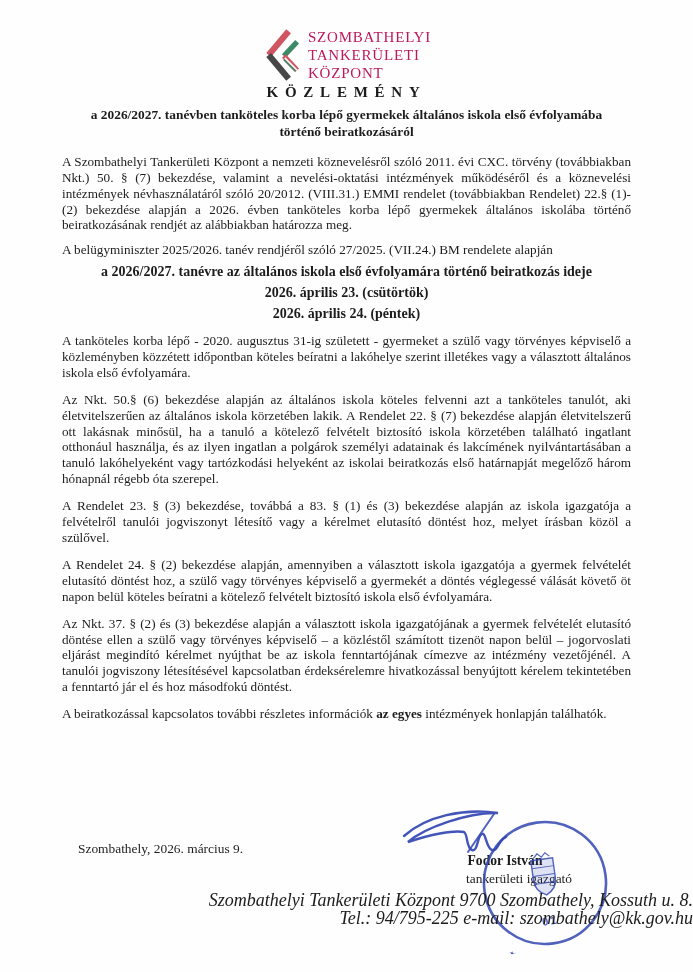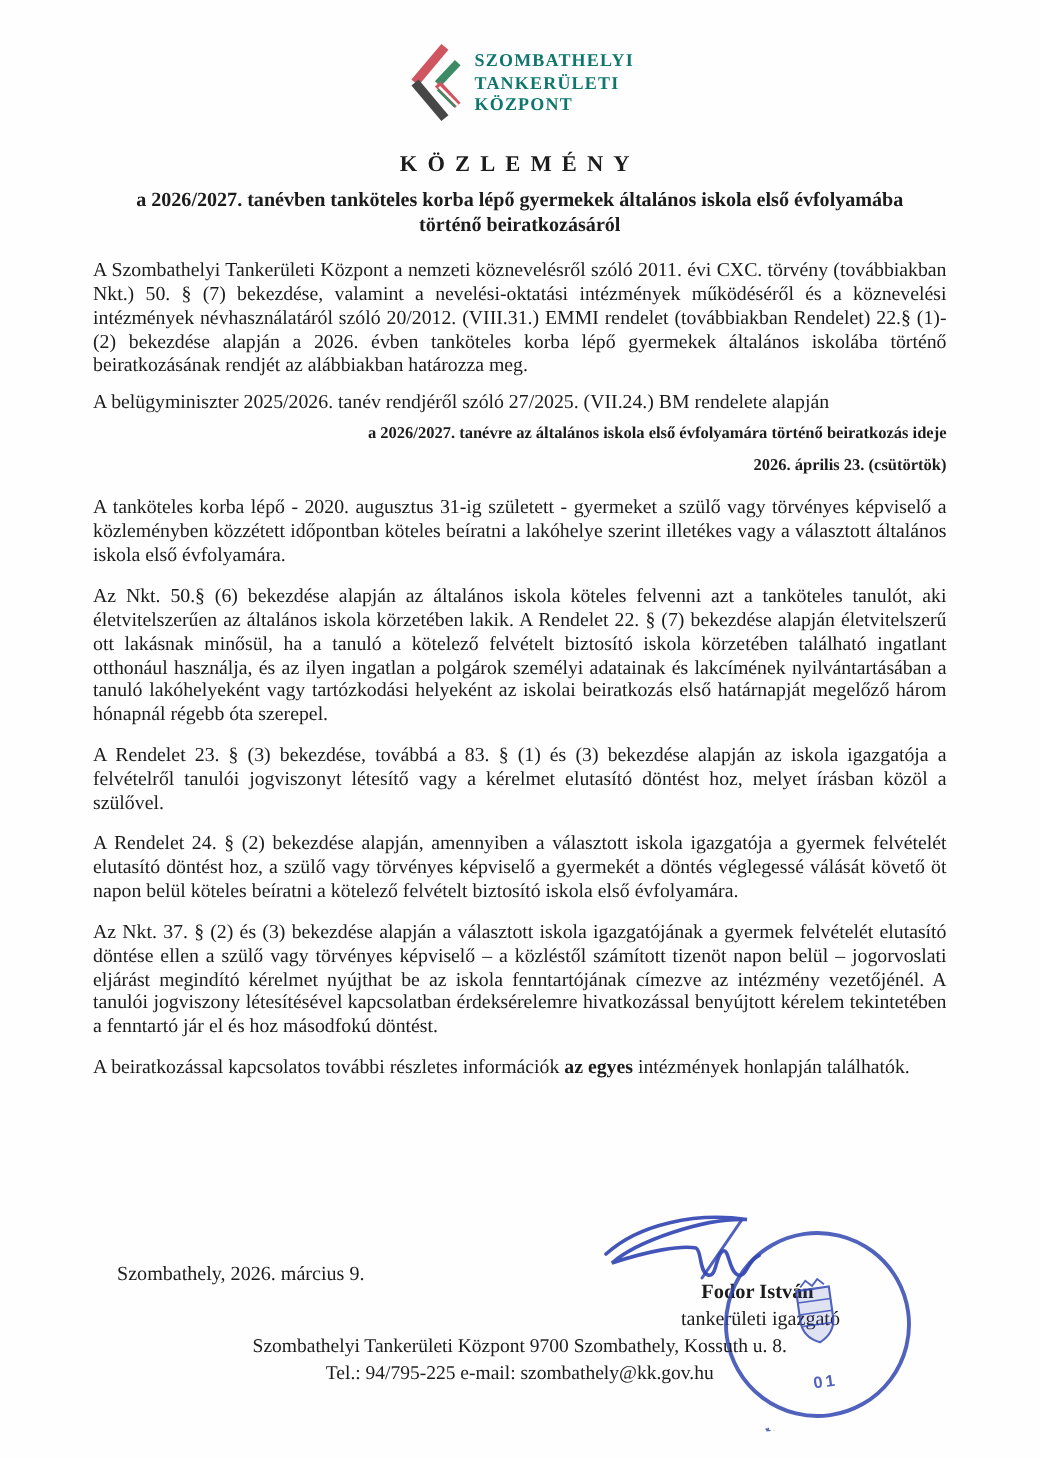--- a/index.html
+++ b/index.html
@@ -16,7 +16,7 @@
   }
   
   .logo-row{display:flex;justify-content:center;align-items:center;gap:8px;height:58px;}
-  .logo-text{font-weight:bold;font-size:12px;line-height:1.22;letter-spacing:0.8px;color:#0f766e;}
+  .logo-text{font-weight:normal;font-size:15px;line-height:1.22;letter-spacing:0.8px;color:#be185d;}
   .ref-line{text-align:right;font-size:13.8px;margin:6px 34px 0 0;}
   
   .doc-title{text-align:center;font-weight:bold;font-size:15px;letter-spacing:0.45em;margin-top:18px;}

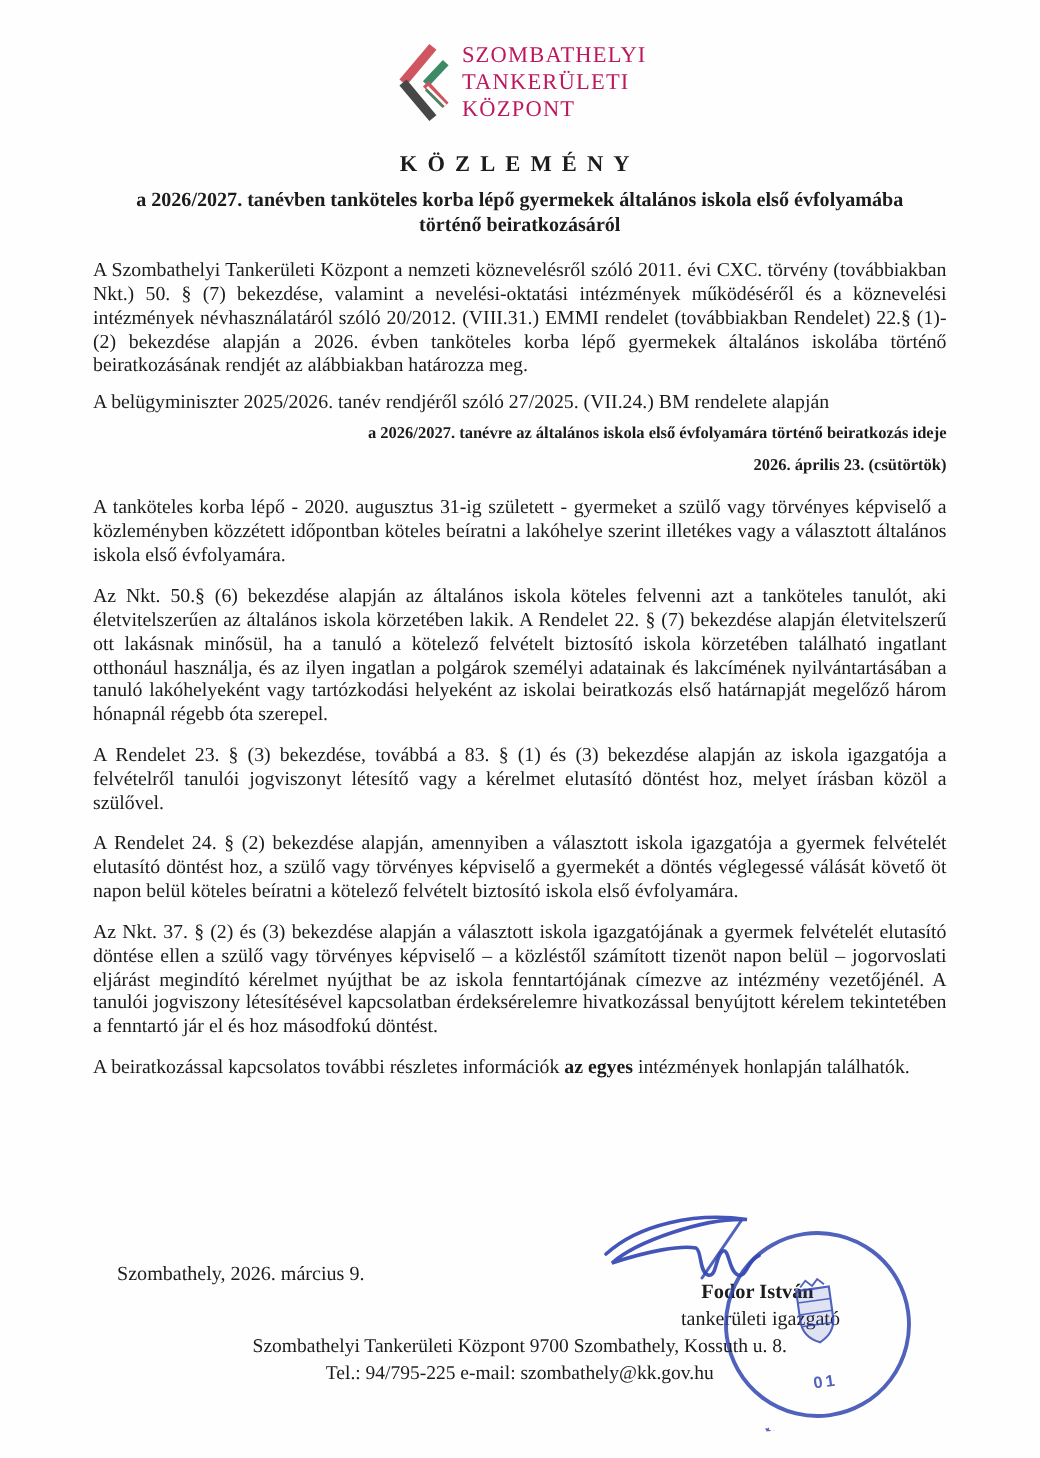--- a/index.html
+++ b/index.html
@@ -19,7 +19,7 @@
   .logo-text{font-weight:normal;font-size:15px;line-height:1.22;letter-spacing:0.8px;color:#be185d;}
   .ref-line{text-align:right;font-size:13.8px;margin:6px 34px 0 0;}
   
-  .doc-title{text-align:center;font-weight:bold;font-size:15px;letter-spacing:0.45em;margin-top:18px;}
+  .doc-title{text-align:center;font-weight:bold;font-size:15px;letter-spacing:0.45em;}
   .doc-subtitle{text-align:center;font-weight:bold;font-size:13.4px;line-height:1.3;margin:5px auto 0 auto;max-width:530px;}
   
   p.body-p{font-size:13.2px;line-height:15.9px;text-align:justify;margin:11px 0 0 0;}

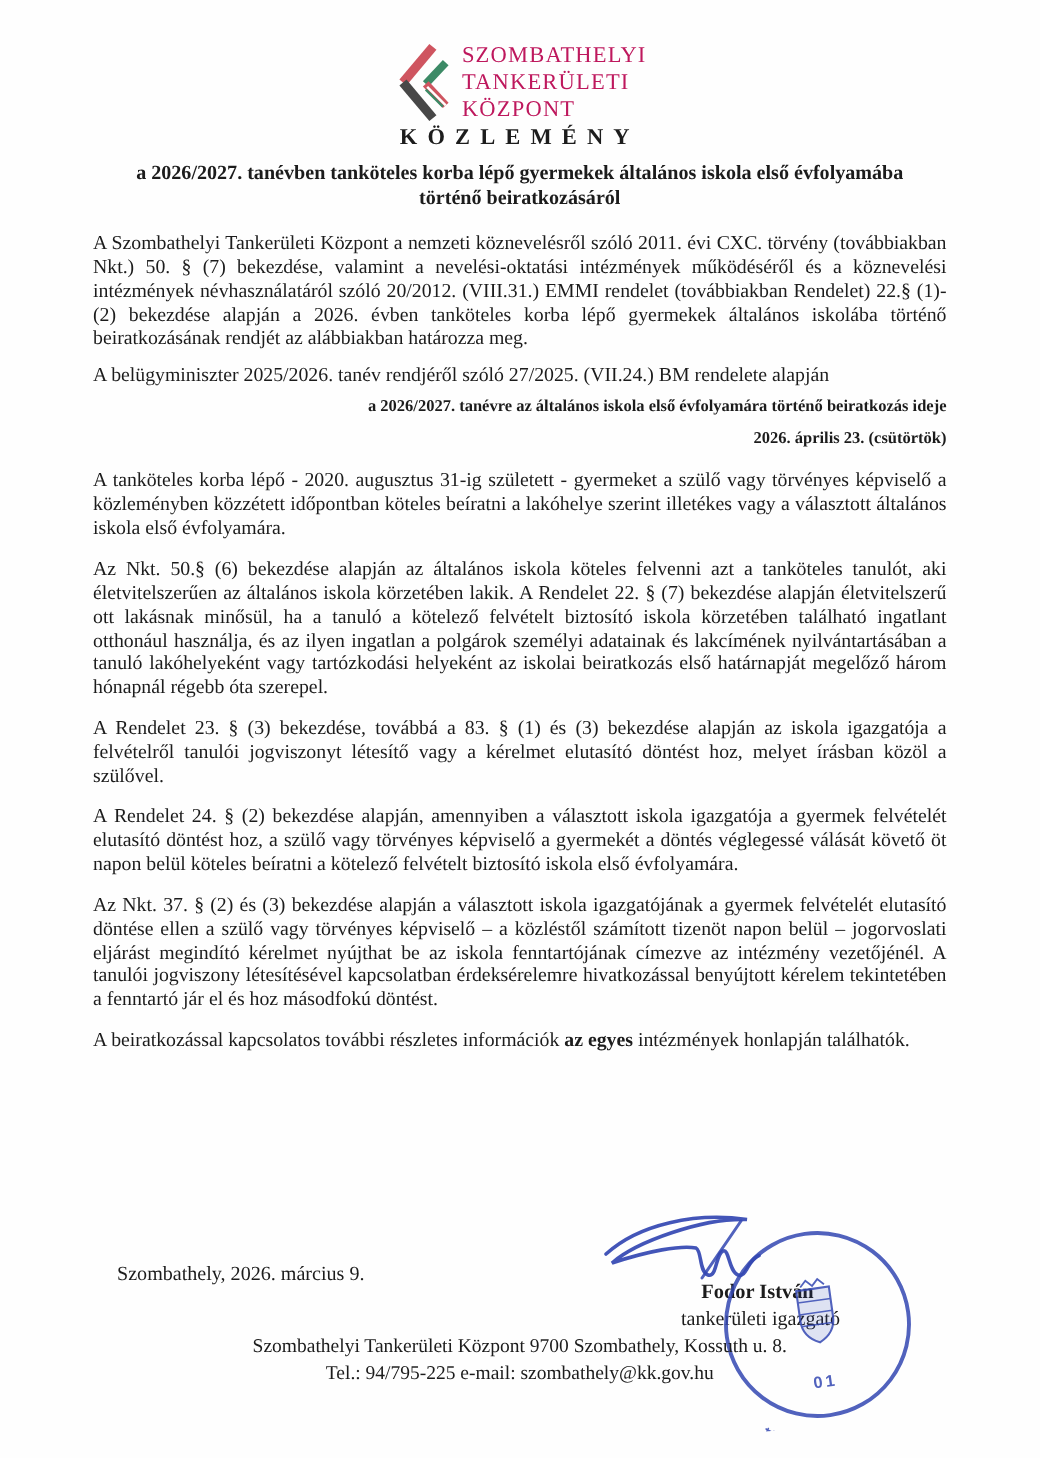--- a/index.html
+++ b/index.html
@@ -25,7 +25,7 @@
   p.body-p{font-size:13.2px;line-height:15.9px;text-align:justify;margin:11px 0 0 0;}
   p.first-p{margin-top:13px;}
   p.single-line{text-align:left;margin-top:9px;}
-  .center-bold{text-align:right;font-weight:bold;font-size:11px;line-height:15.9px;margin-top:5px;}
+  .center-bold{text-align:center;font-weight:bold;font-size:14px;line-height:15.9px;margin-top:5px;}
   .center-bold.hl{margin-top:6px;}
   .gap-big{margin-top:16px;}
   

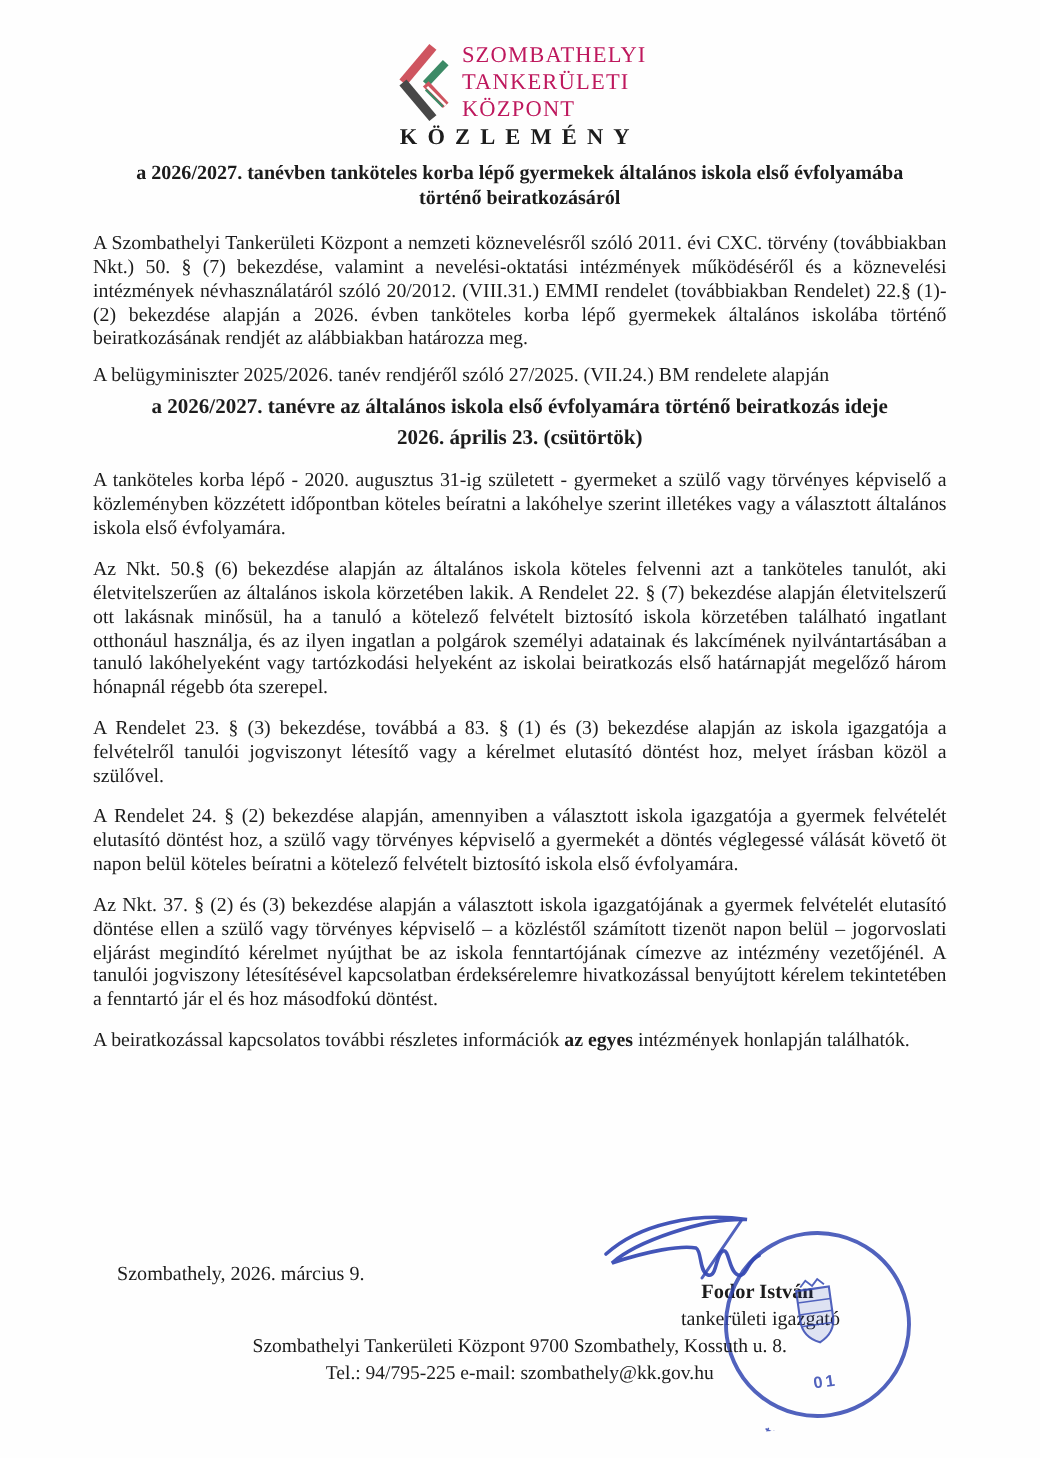--- a/index.html
+++ b/index.html
@@ -67,6 +67,7 @@
   <p class="body-p single-line">A belügyminiszter 2025/2026. tanév rendjéről szóló 27/2025. (VII.24.) BM rendelete alapján</p>
   <div class="center-bold hl">a 2026/2027. tanévre az általános iskola első évfolyamára történő beiratkozás ideje</div>
   <div class="center-bold">2026. április 23. (csütörtök)</div>
+  <div class="center-bold">2026. április 24. (péntek)</div>
   <p class="body-p">A tanköteles korba lépő - 2020. augusztus 31-ig született - gyermeket a szülő vagy törvényes képviselő a közleményben közzétett időpontban köteles beíratni a lakóhelye szerint illetékes vagy a választott általános iskola első évfolyamára.</p>
   <p class="body-p gap-big">Az Nkt. 50.§ (6) bekezdése alapján az általános iskola köteles felvenni azt a tanköteles tanulót, aki életvitelszerűen az általános iskola körzetében lakik. A Rendelet 22. § (7) bekezdése alapján életvitelszerű ott lakásnak minősül, ha a tanuló a kötelező felvételt biztosító iskola körzetében található ingatlant otthonául használja, és az ilyen ingatlan a polgárok személyi adatainak és lakcímének nyilvántartásában a tanuló lakóhelyeként vagy tartózkodási helyeként az iskolai beiratkozás első határnapját megelőző három hónapnál régebb óta szerepel.</p>
   <p class="body-p">A Rendelet 23. § (3) bekezdése, továbbá a 83. § (1) és (3) bekezdése alapján az iskola igazgatója a felvételről tanulói jogviszonyt létesítő vagy a kérelmet elutasító döntést hoz, melyet írásban közöl a szülővel.</p>

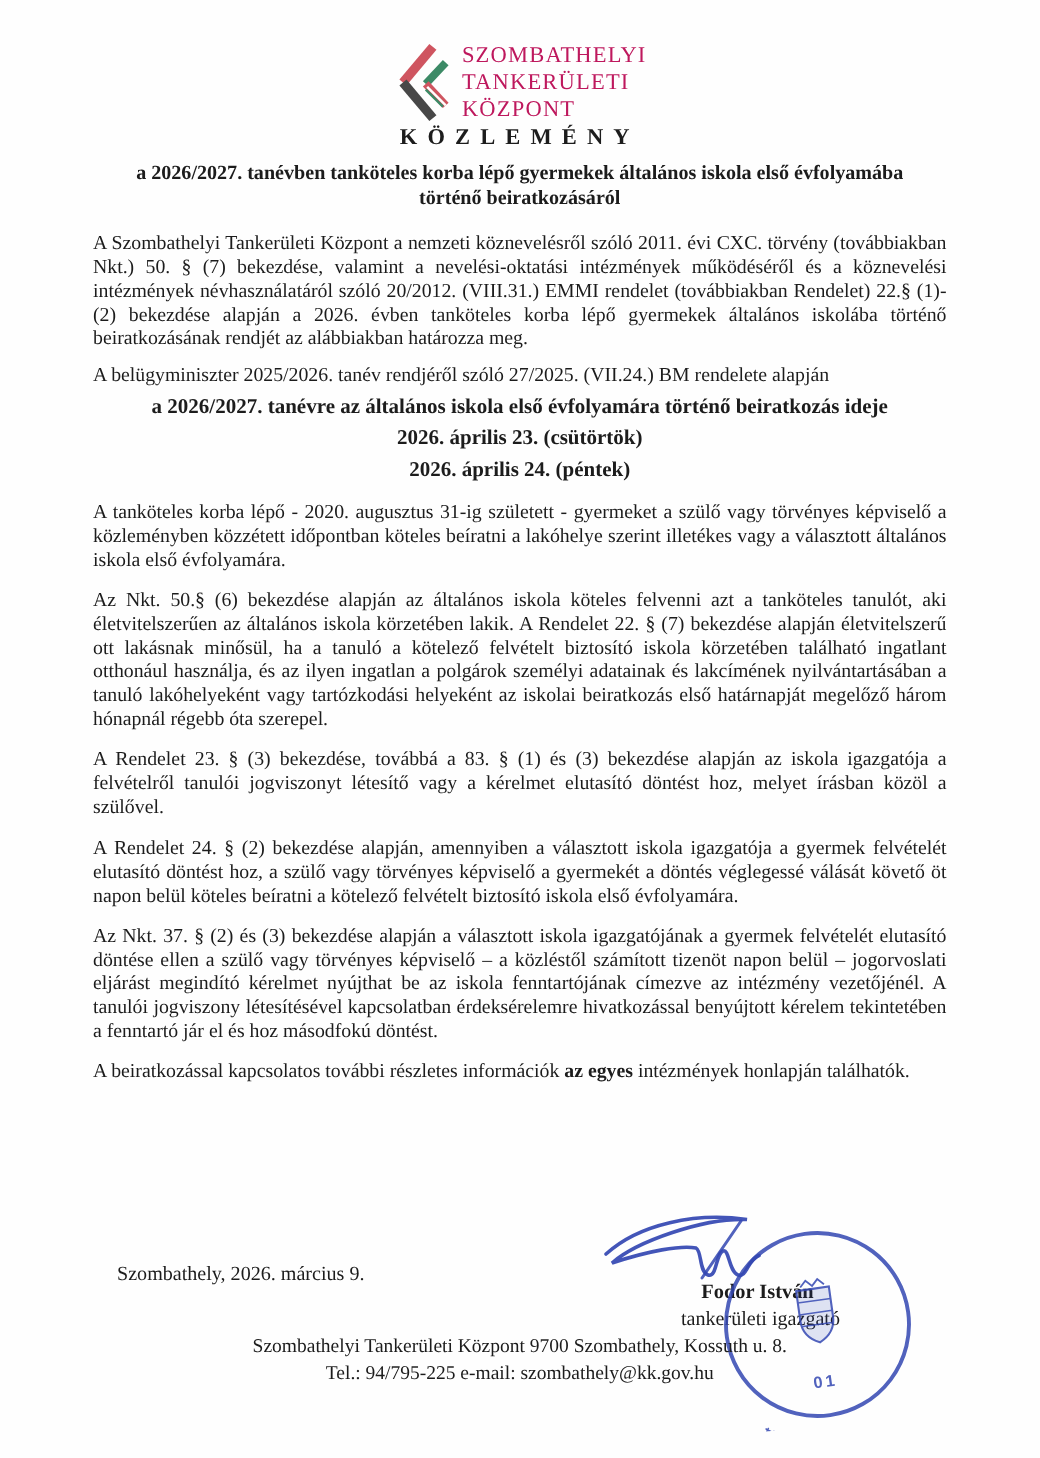--- a/index.html
+++ b/index.html
@@ -32,7 +32,7 @@
   .dateline{position:absolute;left:62px;top:841px;font-size:13.4px;margin-left:16px;}
   .sig-scribble{position:absolute;left:398px;top:804px;}
   .sig-name{position:absolute;left:420px;top:853px;width:170px;text-align:center;font-weight:bold;font-size:13.6px;}
-  .sig-role{position:absolute;left:417px;top:871px;width:180px;text-align:center;font-size:13.4px;}
+  .sig-role{position:absolute;left:392px;top:871px;width:180px;text-align:right;font-size:13.4px;}
   .stamp{position:absolute;left:479px;top:817px;opacity:0.85;transform:rotate(-8deg);}
   .footer{position:absolute;left:0;right:0;text-align:center;font-size:13px;line-height:1.35;}
   .footer.l1{top:888px;}

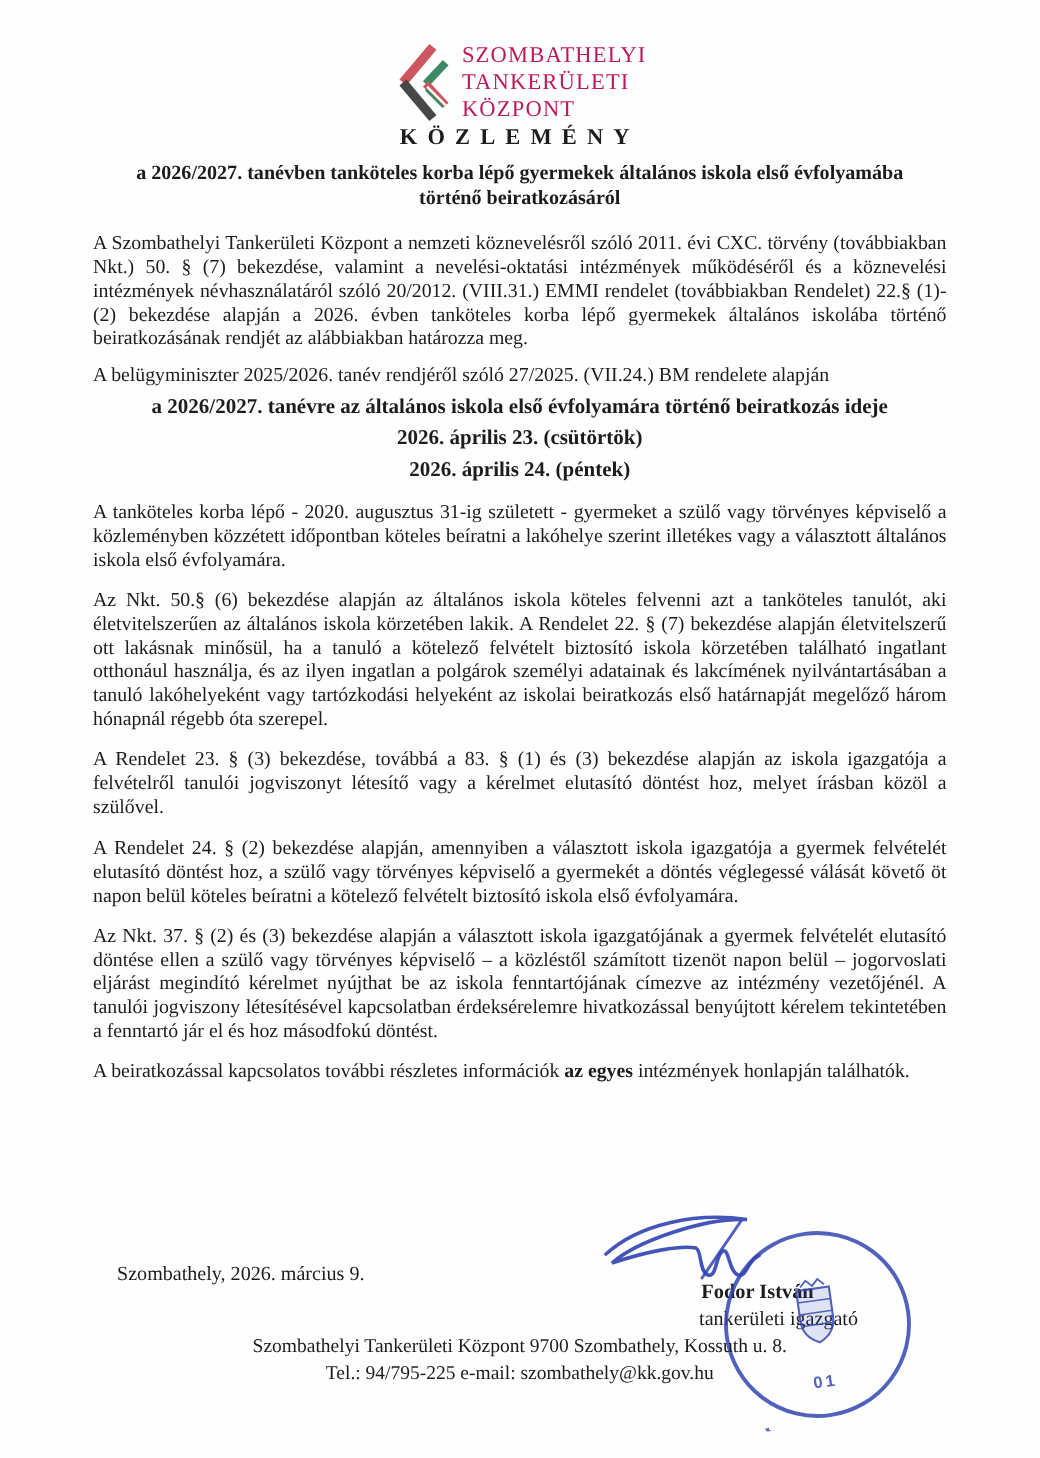--- a/index.html
+++ b/index.html
@@ -34,7 +34,7 @@
   .sig-name{position:absolute;left:420px;top:853px;width:170px;text-align:center;font-weight:bold;font-size:13.6px;}
   .sig-role{position:absolute;left:392px;top:871px;width:180px;text-align:right;font-size:13.4px;}
   .stamp{position:absolute;left:479px;top:817px;opacity:0.85;transform:rotate(-8deg);}
-  .footer{position:absolute;left:0;right:0;text-align:center;font-size:13px;line-height:1.35;}
+  .footer{position:absolute;left:0;right:0;text-align:right;font-size:18px;line-height:1.35;font-style:italic;}
   .footer.l1{top:888px;}
   .footer.l2{top:906px;}
 </style>

